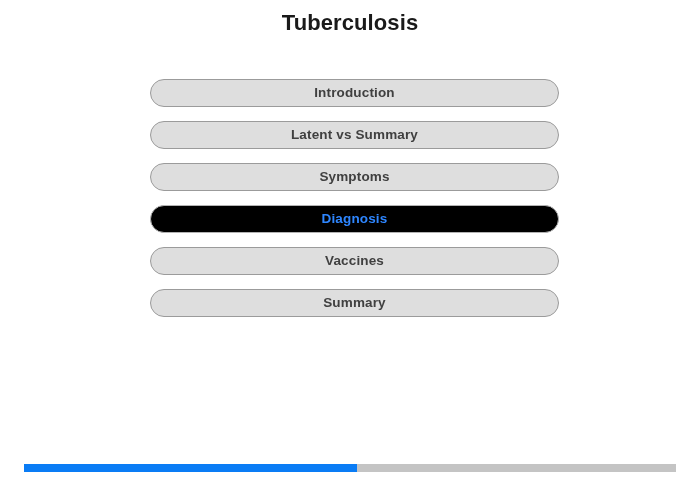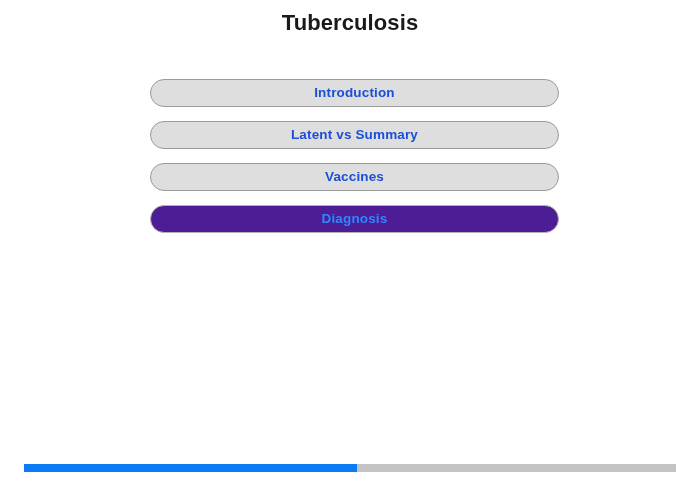--- a/index.html
+++ b/index.html
@@ -66,7 +66,7 @@
   .menu-button .menu-label {
     font-size: 13.5px;
     font-weight: bold;
-    color: #1d4ed8;
+    color: #404040;
     line-height: 14px;
     white-space: nowrap;
     letter-spacing: 0.15px;

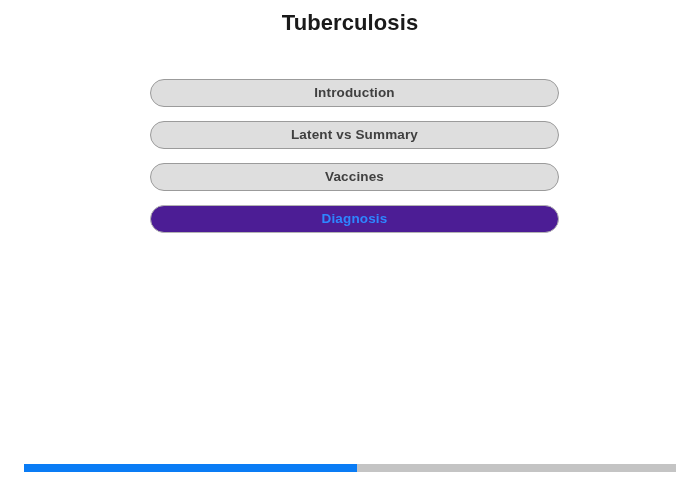--- a/index.html
+++ b/index.html
@@ -114,7 +114,7 @@
         <span class="menu-label">Latent vs Summary</span>
       </div>
       <div class="menu-button">
-        <span class="menu-label">Vaccines</span>
+        <span class="menu-label">Symptoms</span>
       </div>
       <div class="menu-button is-active">
         <span class="menu-label">Diagnosis</span>

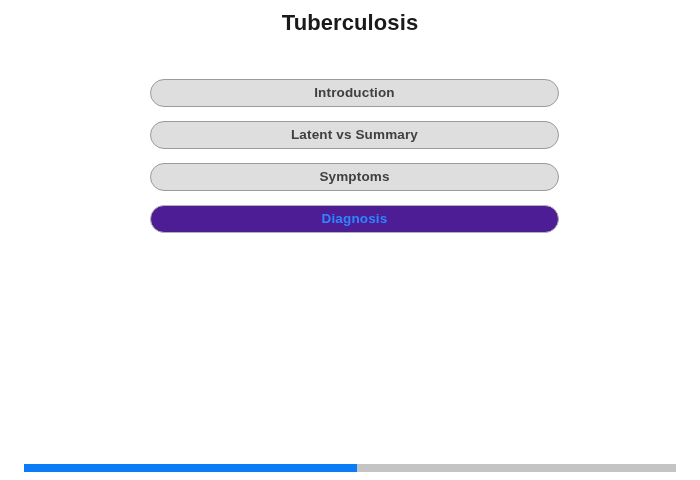--- a/index.html
+++ b/index.html
@@ -73,7 +73,7 @@
   }
 
   .menu-button.is-active {
-    background: #4c1d95;
+    background: #000000;
     border-color: #b3b3b3;
   }
 

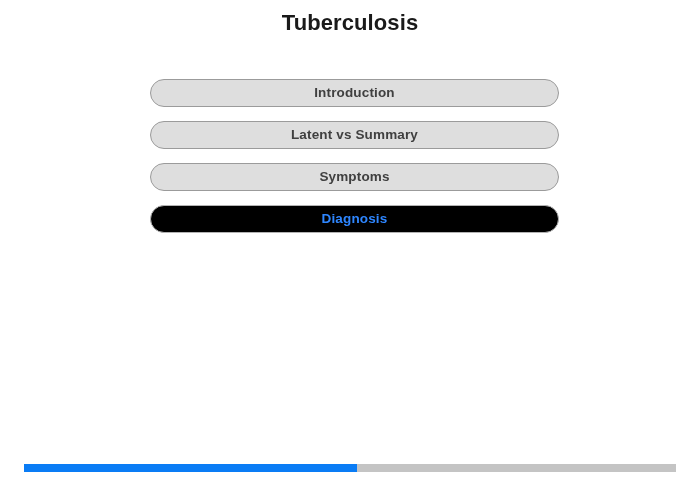--- a/index.html
+++ b/index.html
@@ -119,6 +119,9 @@
       <div class="menu-button is-active">
         <span class="menu-label">Diagnosis</span>
       </div>
+      <div class="menu-button">
+        <span class="menu-label">Vaccines</span>
+      </div>
     </div>
 
   <div id="progress-bar" style="background: rgb(196, 196, 196);">

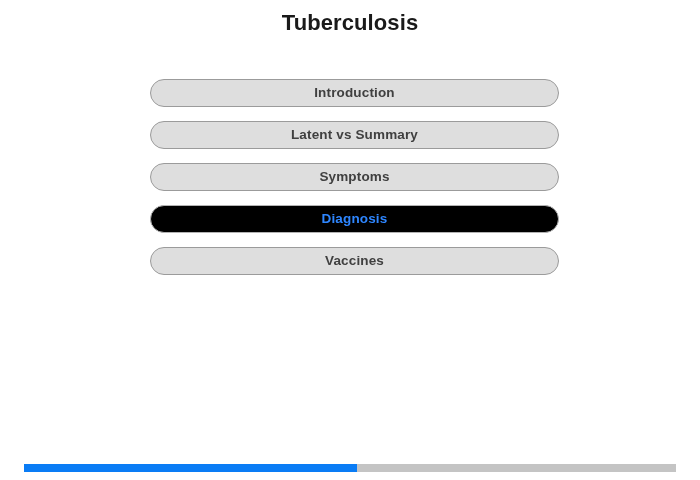--- a/index.html
+++ b/index.html
@@ -122,6 +122,9 @@
       <div class="menu-button">
         <span class="menu-label">Vaccines</span>
       </div>
+      <div class="menu-button">
+        <span class="menu-label">Summary</span>
+      </div>
     </div>
 
   <div id="progress-bar" style="background: rgb(196, 196, 196);">

